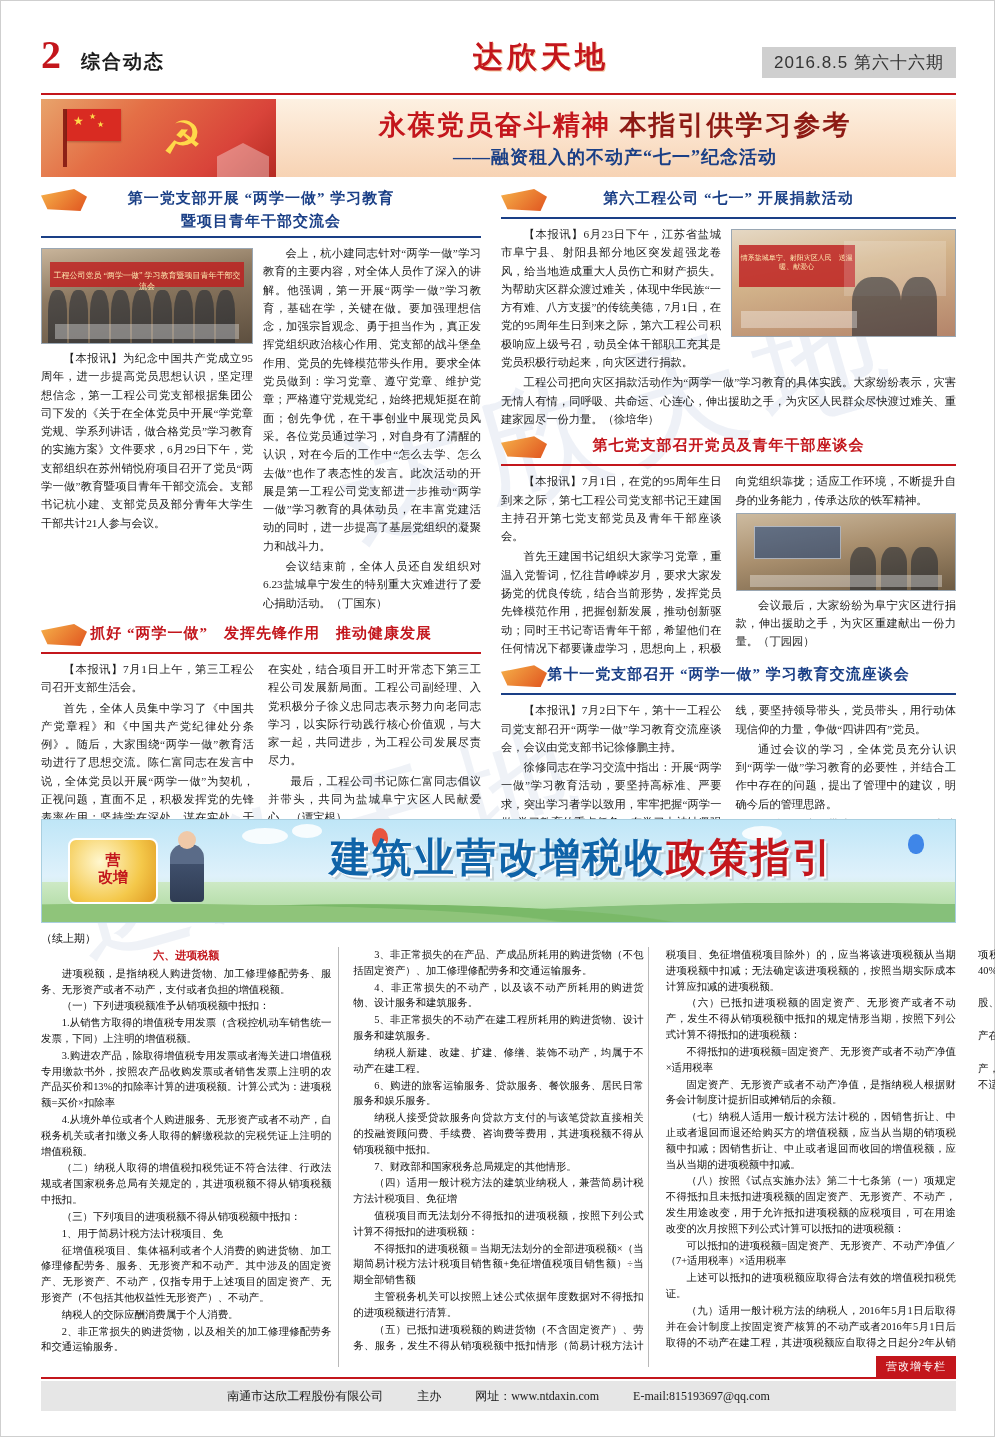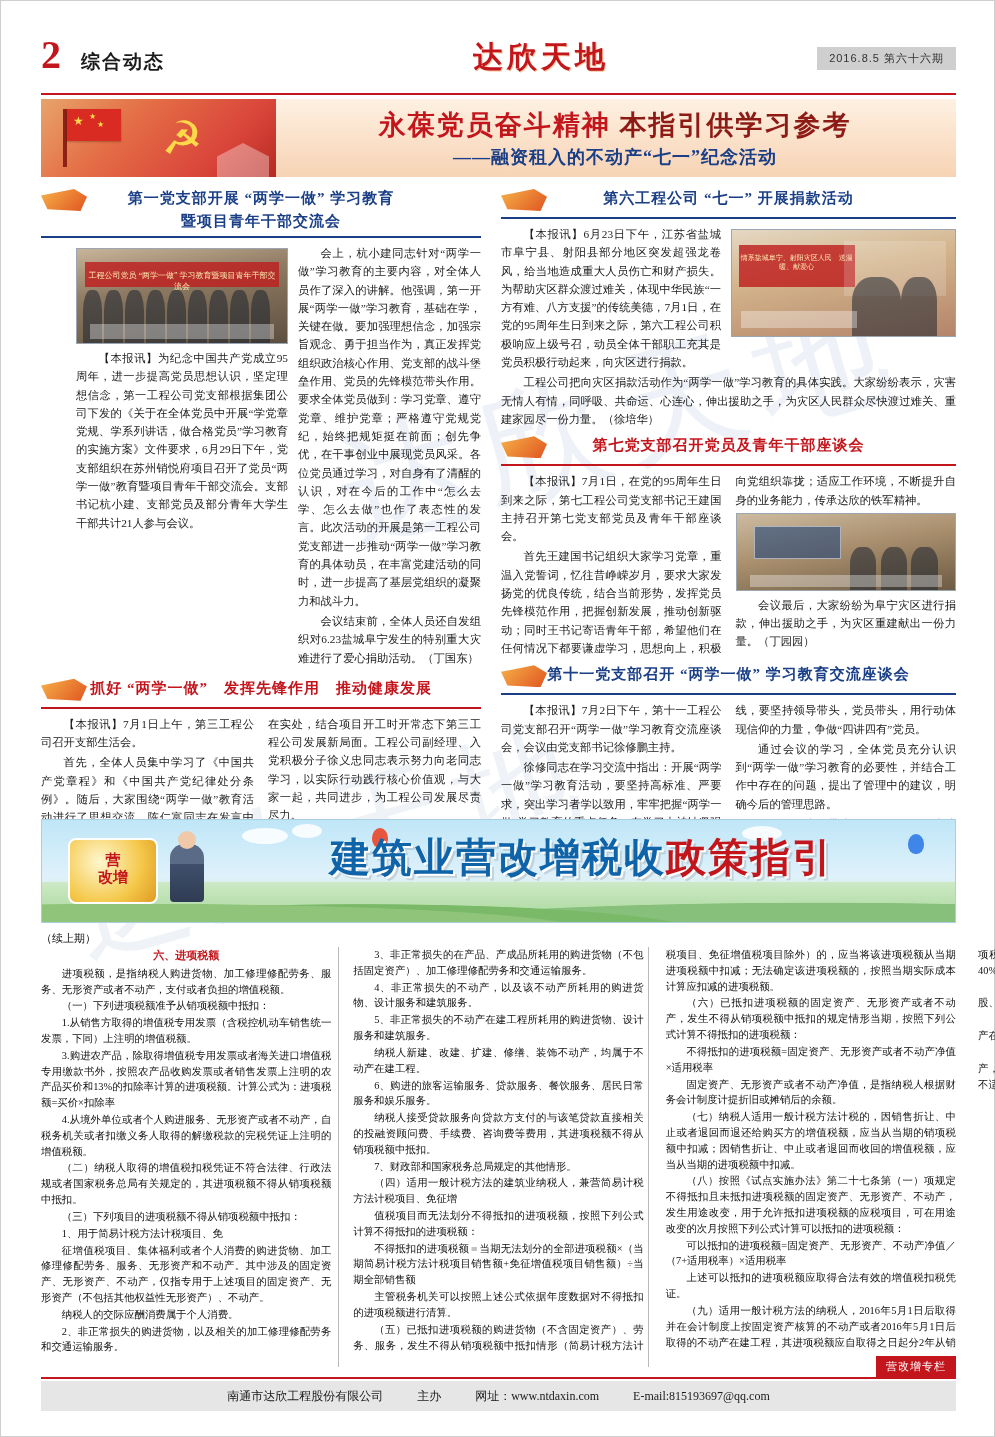--- a/index.html
+++ b/index.html
@@ -45,7 +45,7 @@
   .issue-box {
     position:absolute; right:0; top:6px;
     background:#cfcfcf; color:#333;
-    font-size:11px; padding:4px 12px;
+    font-size:17px; padding:4px 12px;
     letter-spacing:1px;
   }
   .masthead-rule {

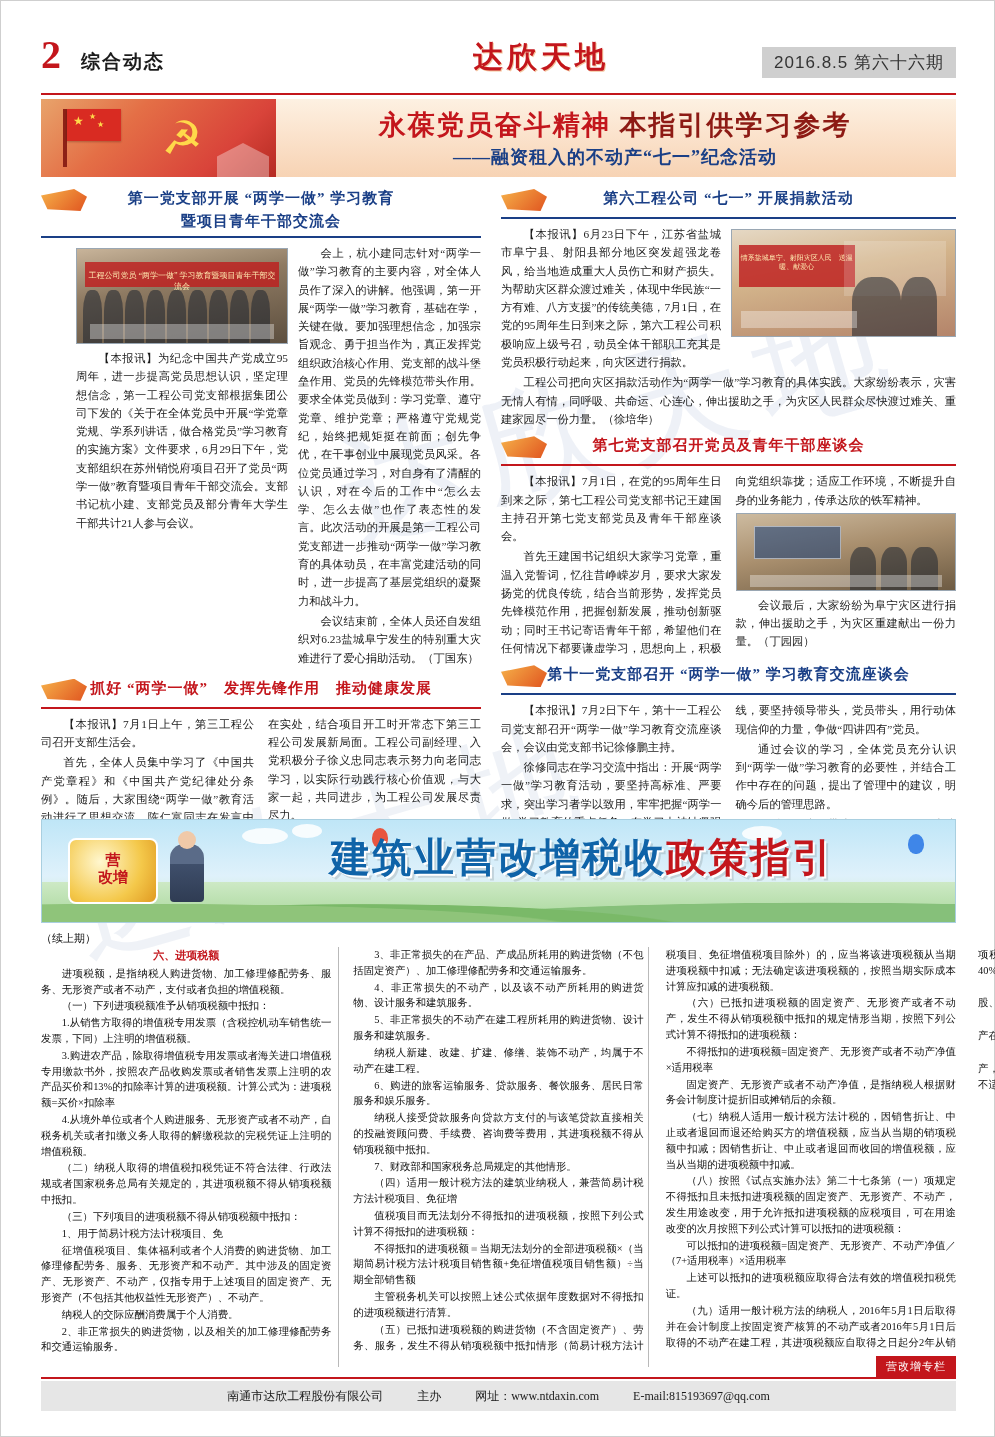--- a/index.html
+++ b/index.html
@@ -318,7 +318,7 @@
 
       <div class="body-text">
         <div style="overflow:hidden;">
-          <div style="float:left; width:212px; margin-right:10px;margin-left:35px;">
+          <div style="float:left; width:212px; margin-right:10px;">
             <div class="photo group">
               <div class="banner-strip">工程公司党员 “两学一做” 学习教育暨项目青年干部交流会</div>
               <div class="figs">

